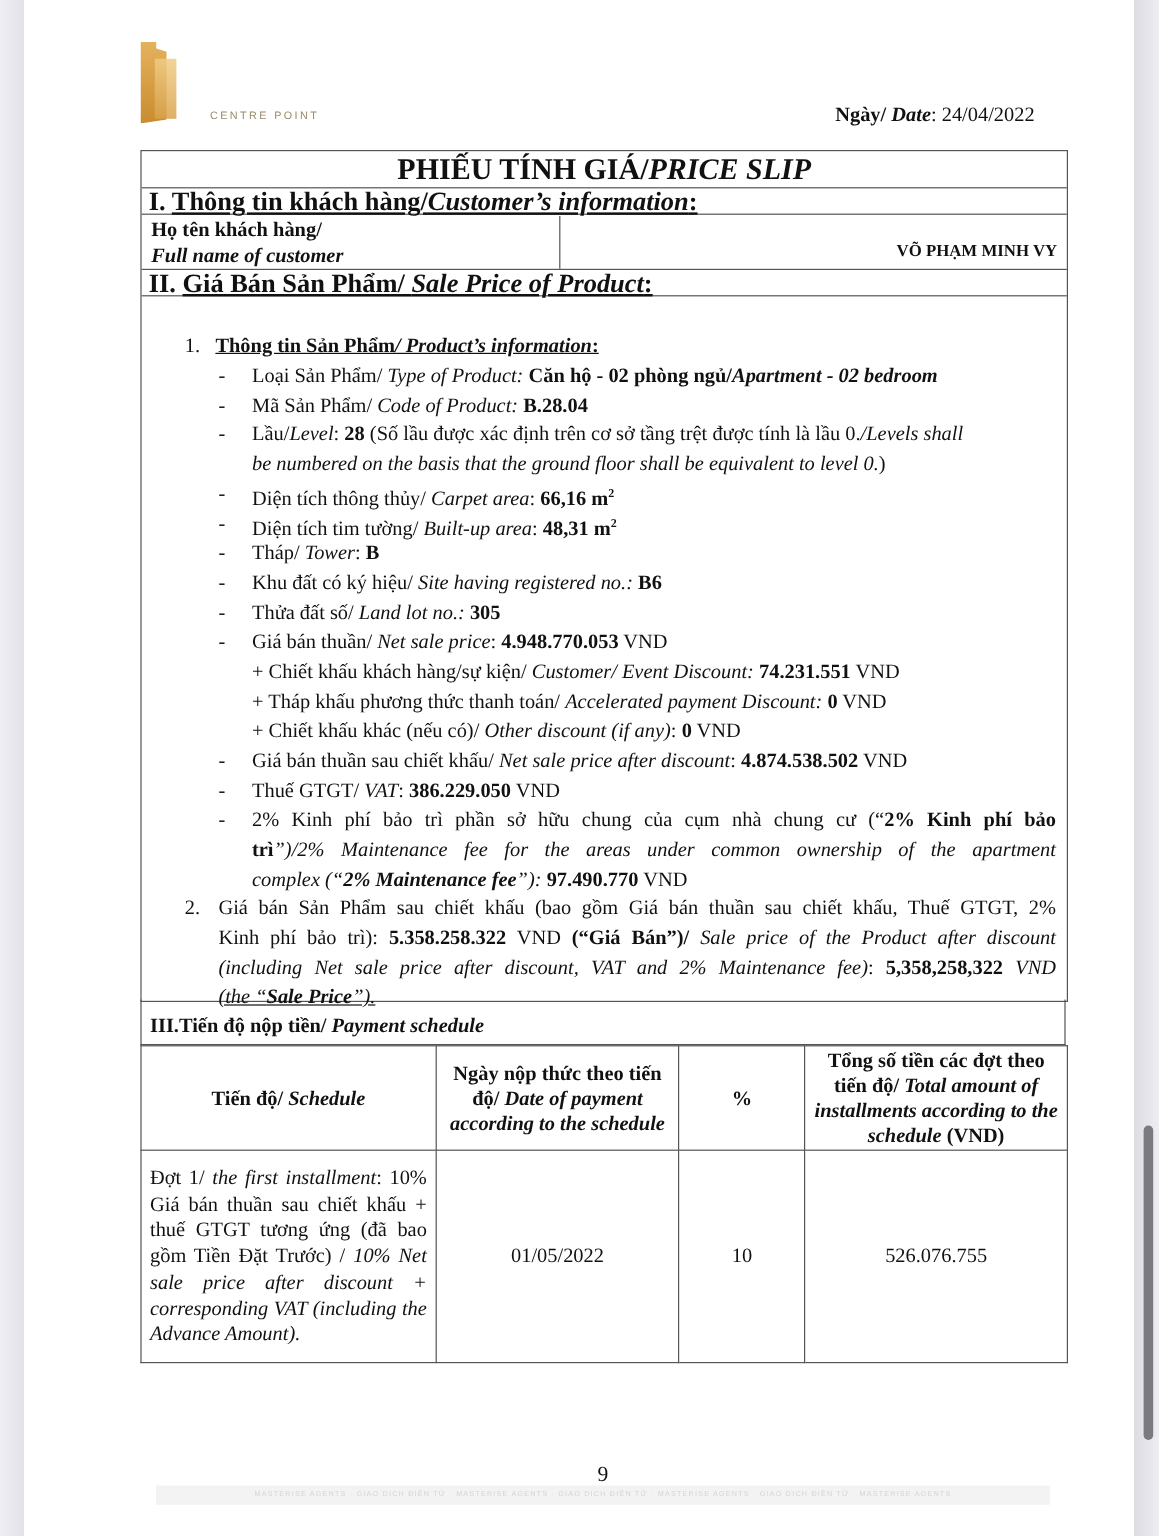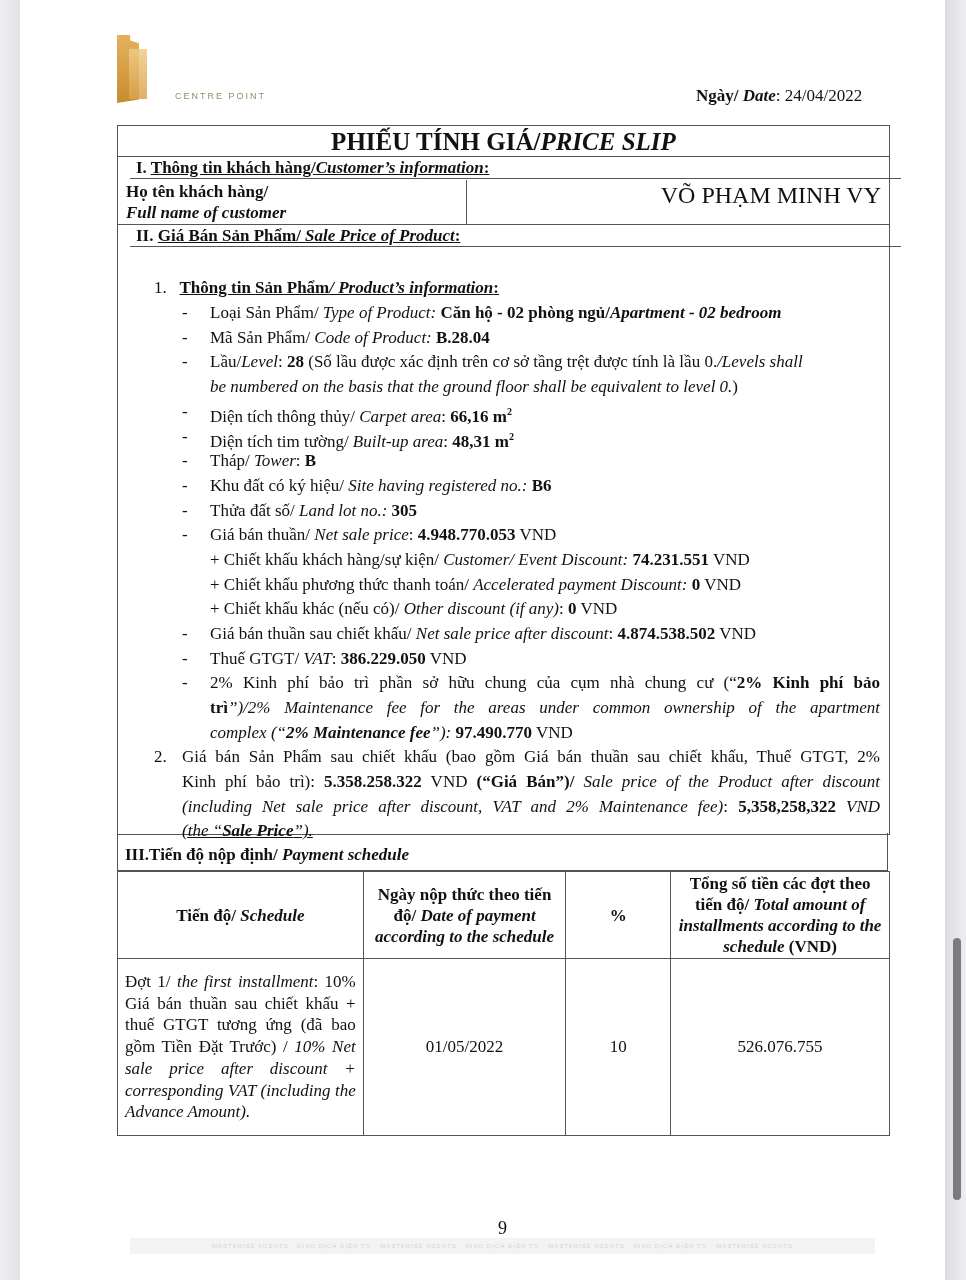--- a/index.html
+++ b/index.html
@@ -65,7 +65,7 @@
     border-bottom:1.5px solid #555;
   }
   .sec-row {
-    position:absolute; left:12px; width:100%; height:22px; font-size:17px;
+    position:absolute; left:0; width:100%; height:22px; font-size:22px;
     font-weight:bold; line-height:22px; padding-left:6px; box-sizing:border-box;
     border-bottom:1.5px solid #555;
   }

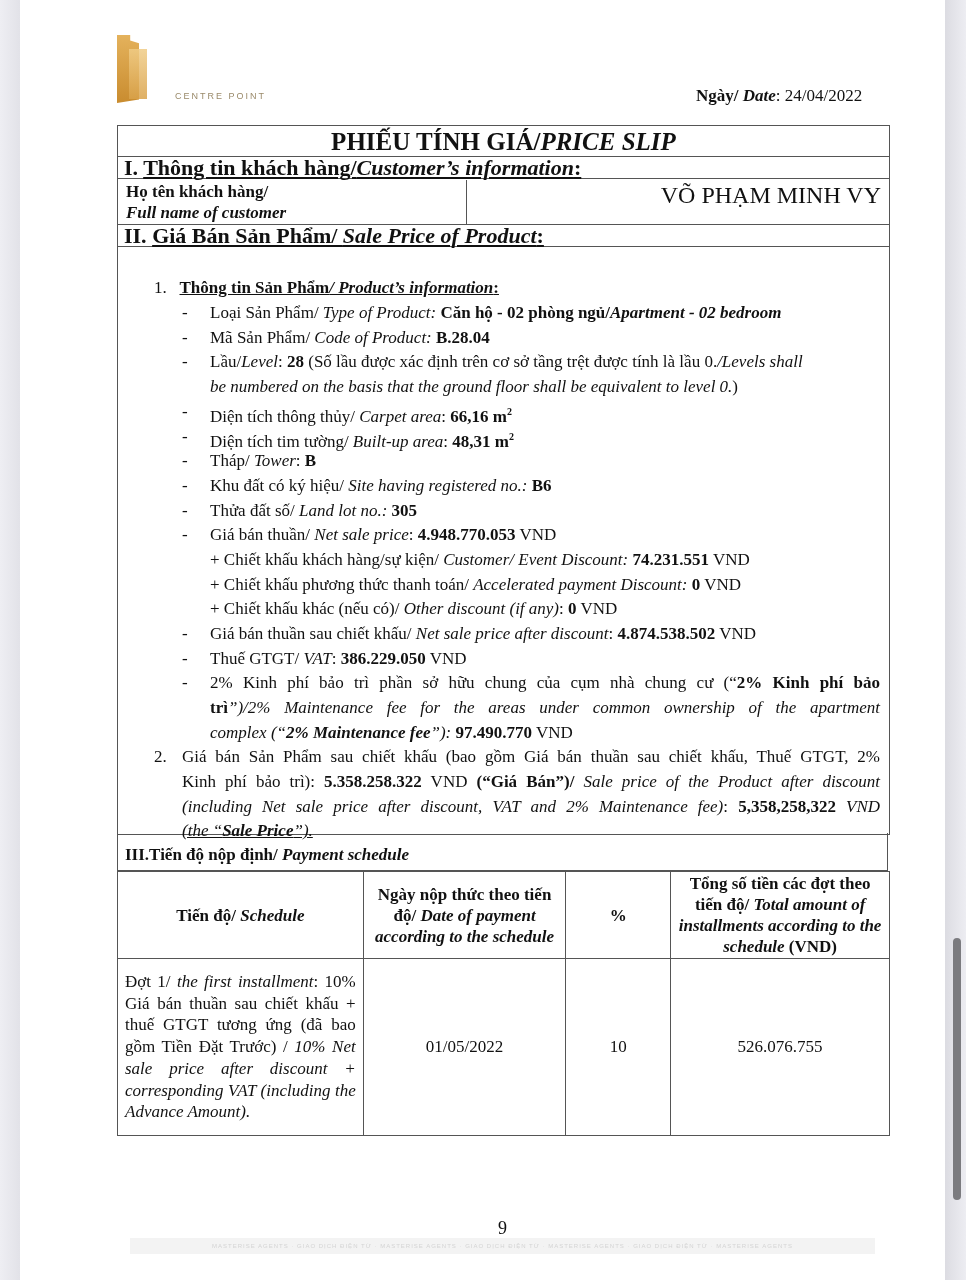--- a/index.html
+++ b/index.html
@@ -79,7 +79,7 @@
     font-size:17px; font-weight:bold; line-height:21px; padding-top:1px;
   }
   .cust-value {
-    position:absolute; right:8px; top:2px; font-size:24px; font-weight:normal;
+    position:absolute; right:8px; top:22px; font-size:14px; font-weight:bold;
   }
   .body-text { position:absolute; left:0; top:120px; width:100%; font-size:17px; line-height:24.7px; }
   .line { position:absolute; white-space:nowrap;margin-top:28px; }

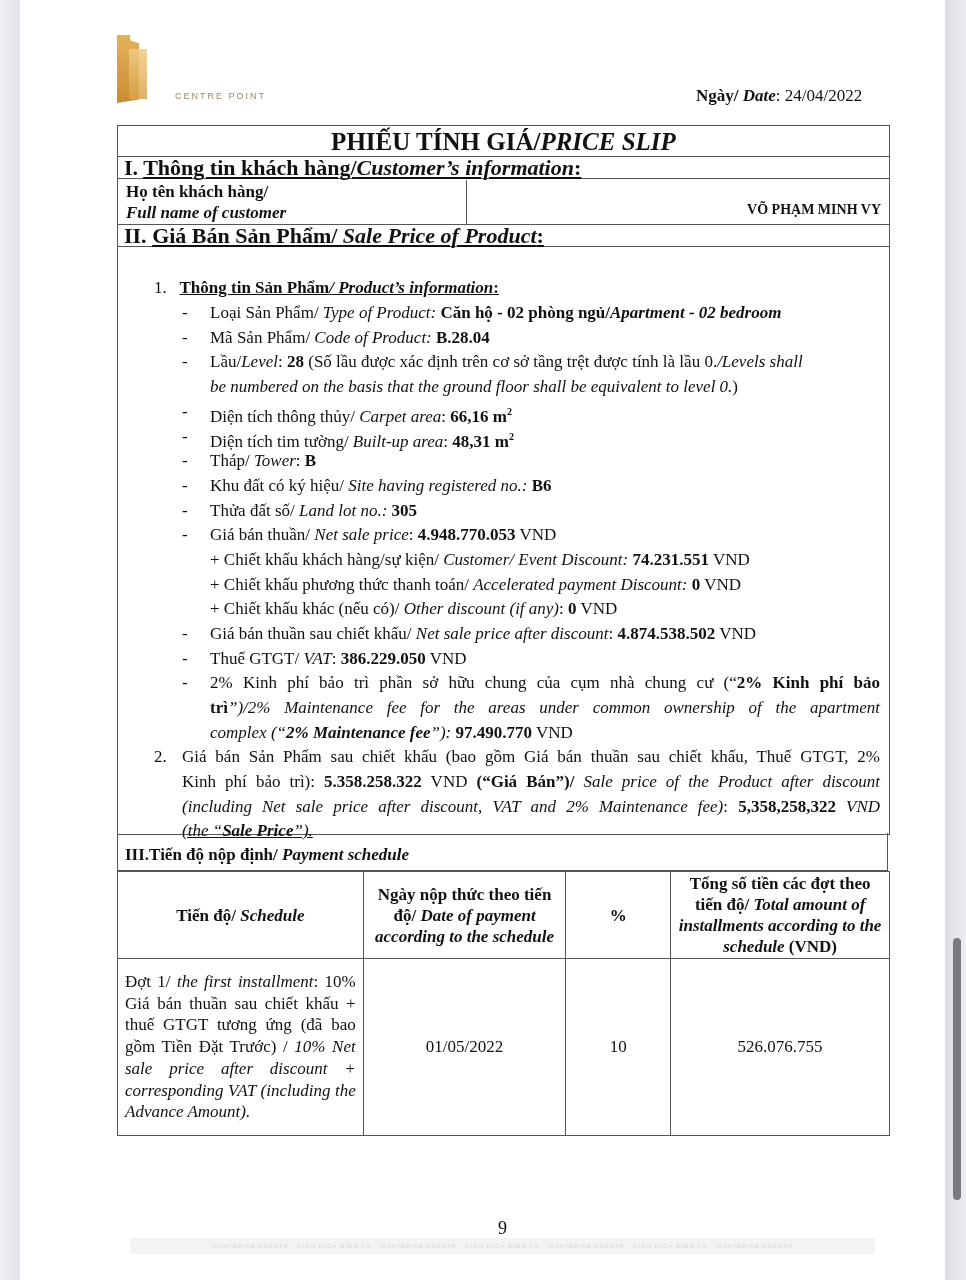--- a/index.html
+++ b/index.html
@@ -174,7 +174,7 @@
     <div class="line" style="left:92px; top:249px;"><span>Giá bán thuần/ </span><span class="i">Net sale price</span><span>: </span><span class="b">4.948.770.053</span><span> VND</span></div>
 
     <div class="line" style="left:92px; top:274px;"><span>+ Chiết khấu khách hàng/sự kiện/ </span><span class="i">Customer/ Event Discount: </span><span class="b">74.231.551</span><span> VND</span></div>
-    <div class="line" style="left:92px; top:299px;"><span>+ Chiết khấu phương thức thanh toán/ </span><span class="i">Accelerated payment Discount: </span><span class="b">0</span><span> VND</span></div>
+    <div class="line" style="left:92px; top:299px;"><span>+ Tháp khấu phương thức thanh toán/ </span><span class="i">Accelerated payment Discount: </span><span class="b">0</span><span> VND</span></div>
     <div class="line" style="left:92px; top:323px;"><span>+ Chiết khấu khác (nếu có)/ </span><span class="i">Other discount (if any)</span><span>: </span><span class="b">0</span><span> VND</span></div>
 
     <div class="line dash" style="top:348px;">-</div>

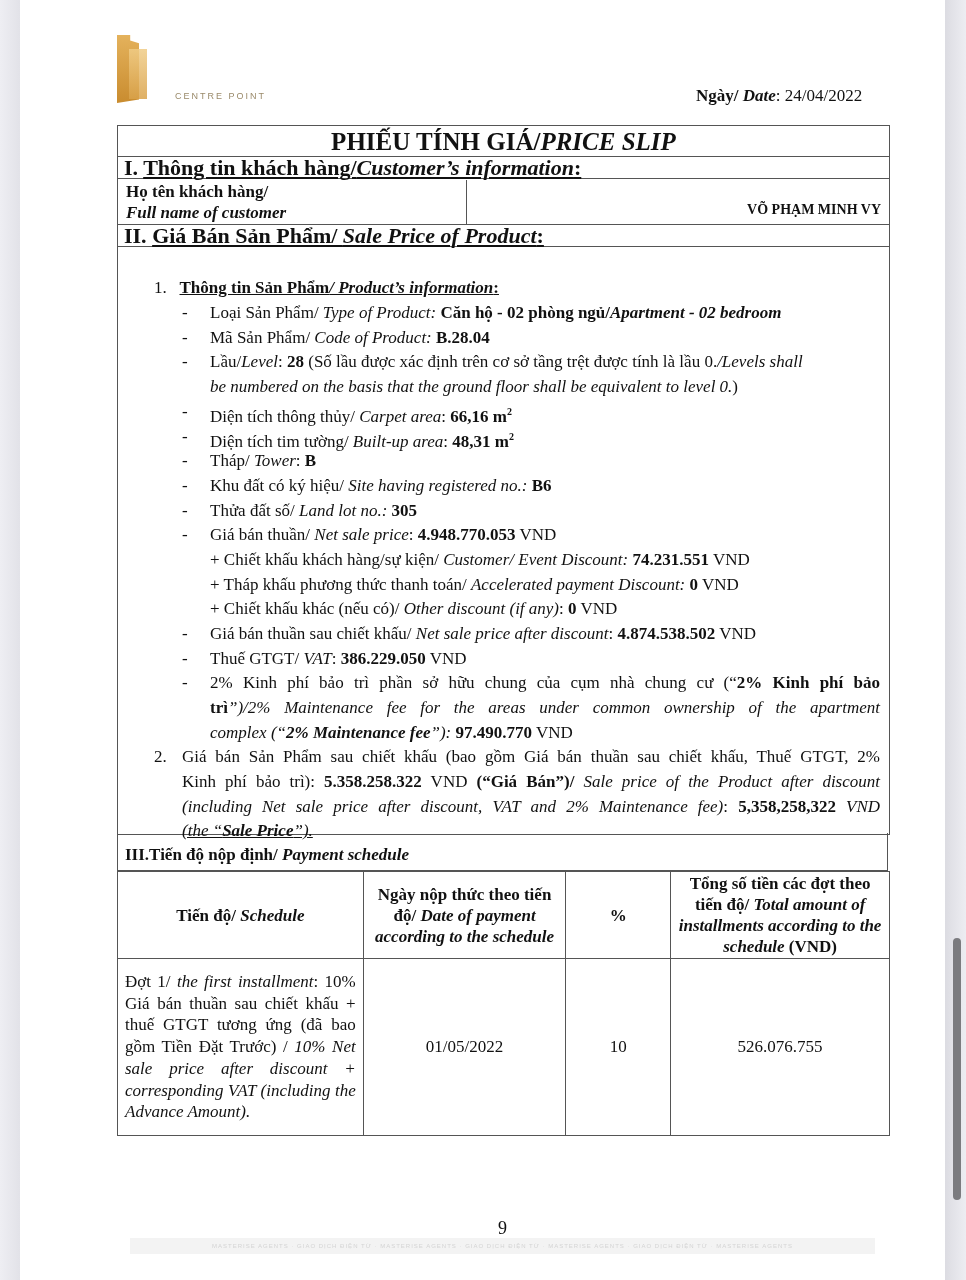--- a/index.html
+++ b/index.html
@@ -196,7 +196,7 @@
   </div>
 </div>
 
-<div class="sched-title"><span>III.Tiến độ nộp định/ </span><span class="i">Payment schedule</span></div>
+<div class="sched-title"><span>III.Tiến độ nộp tiền/ </span><span class="i">Payment schedule</span></div>
 
 <table class="sched">
   <colgroup>

